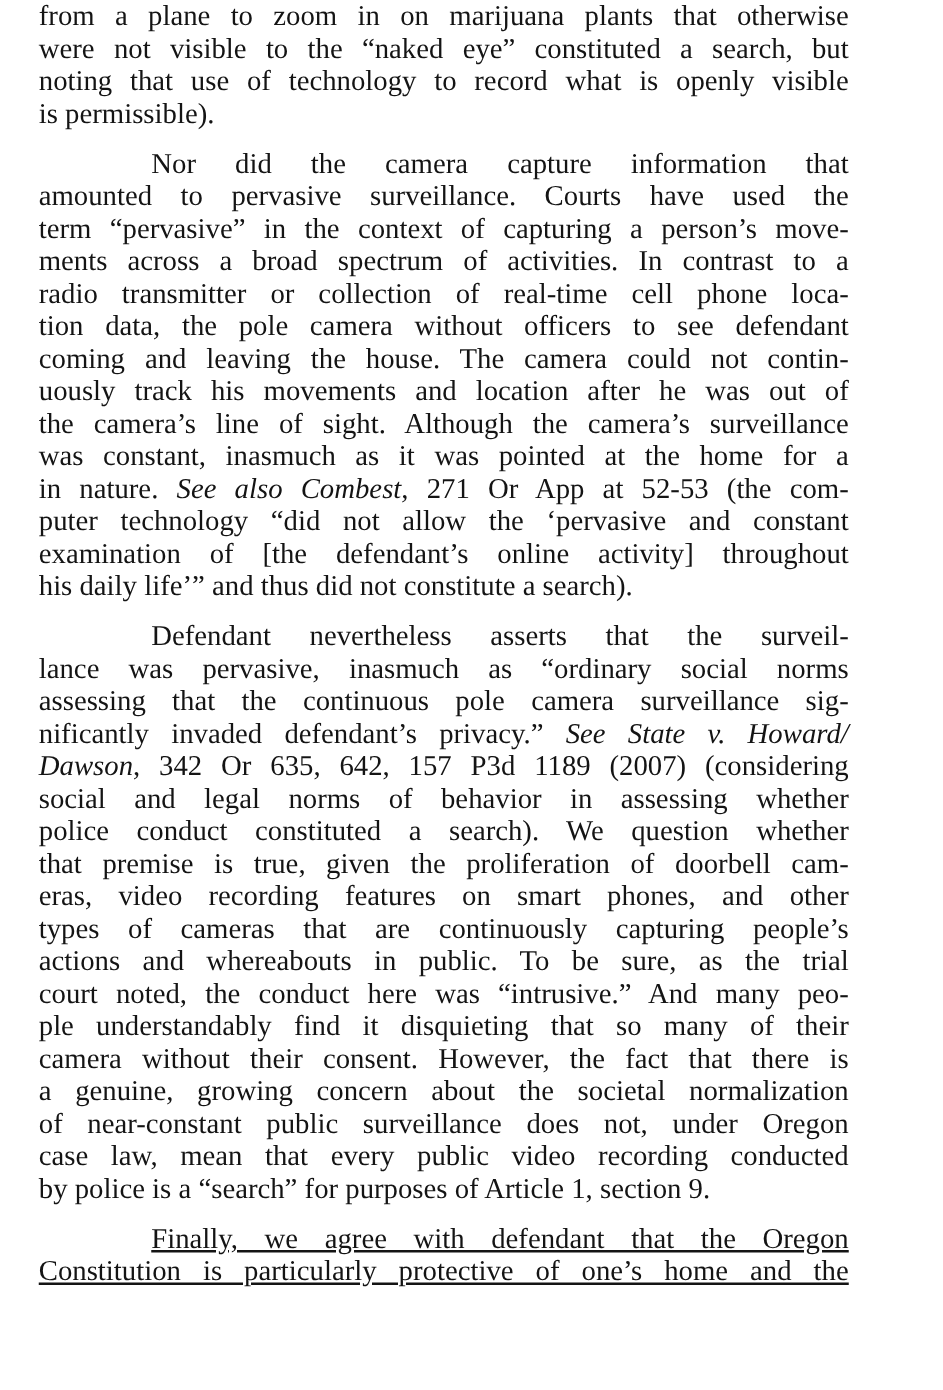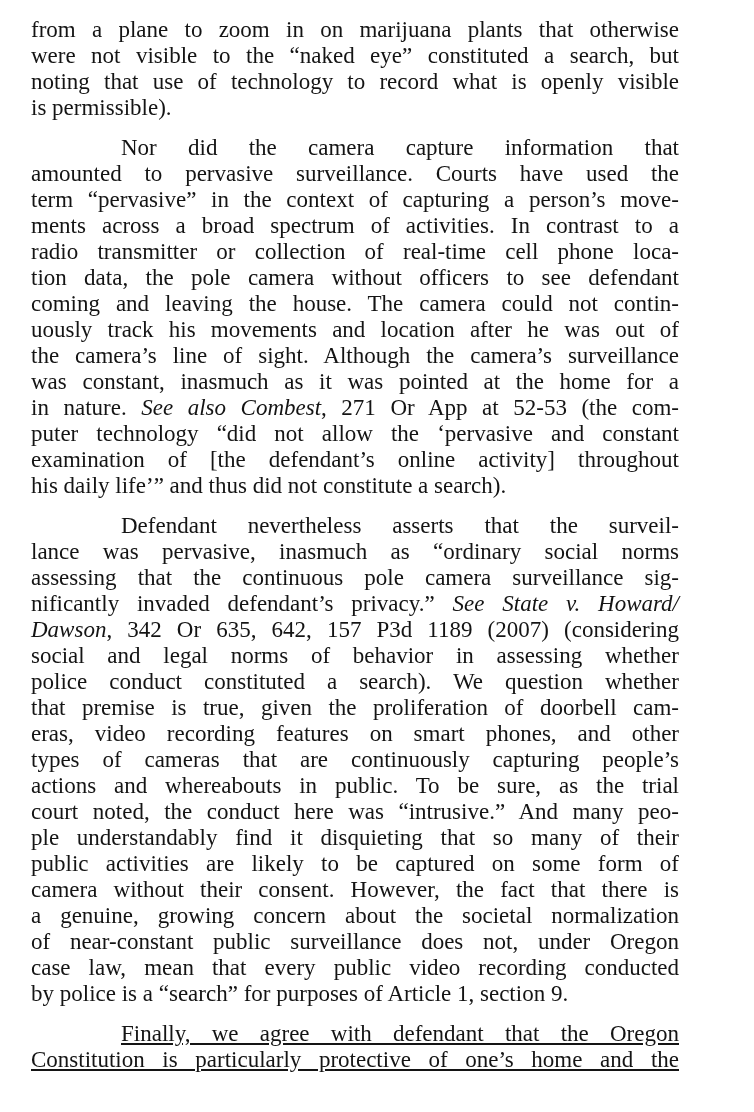--- a/index.html
+++ b/index.html
@@ -17,7 +17,7 @@
   .textblock {
     position: absolute;
     left: 31px;
-    top: 17px;
+    top: 0;
     width: 648px;
     font-family: "Liberation Serif", "DejaVu Serif", serif;
     font-size: 23px;

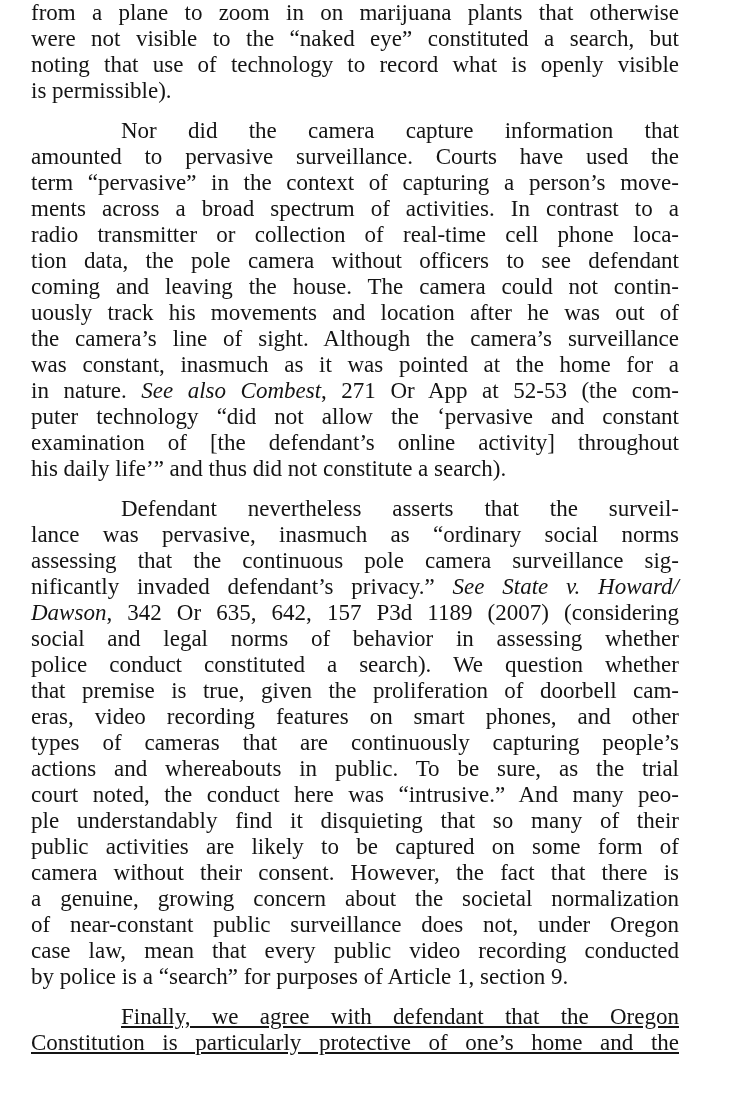--- a/index.html
+++ b/index.html
@@ -91,7 +91,6 @@
         <div class="line"><span>actions and whereabouts in public. To be sure, as the trial</span></div>
         <div class="line"><span>court noted, the conduct here was “intrusive.” And many peo-</span></div>
         <div class="line"><span>ple understandably find it disquieting that so many of their</span></div>
-        <div class="line"><span>public activities are likely to be captured on some form of</span></div>
         <div class="line"><span>camera without their consent. However, the fact that there is</span></div>
         <div class="line"><span>a genuine, growing concern about the societal normalization</span></div>
         <div class="line"><span>of near-constant public surveillance does not, under Oregon</span></div>

